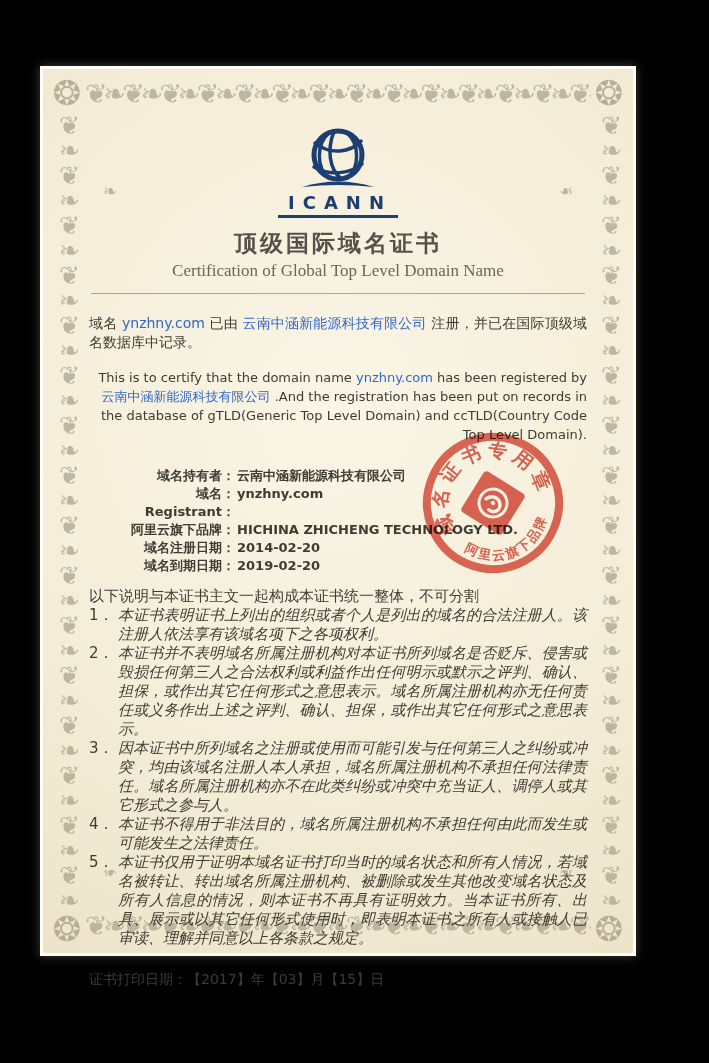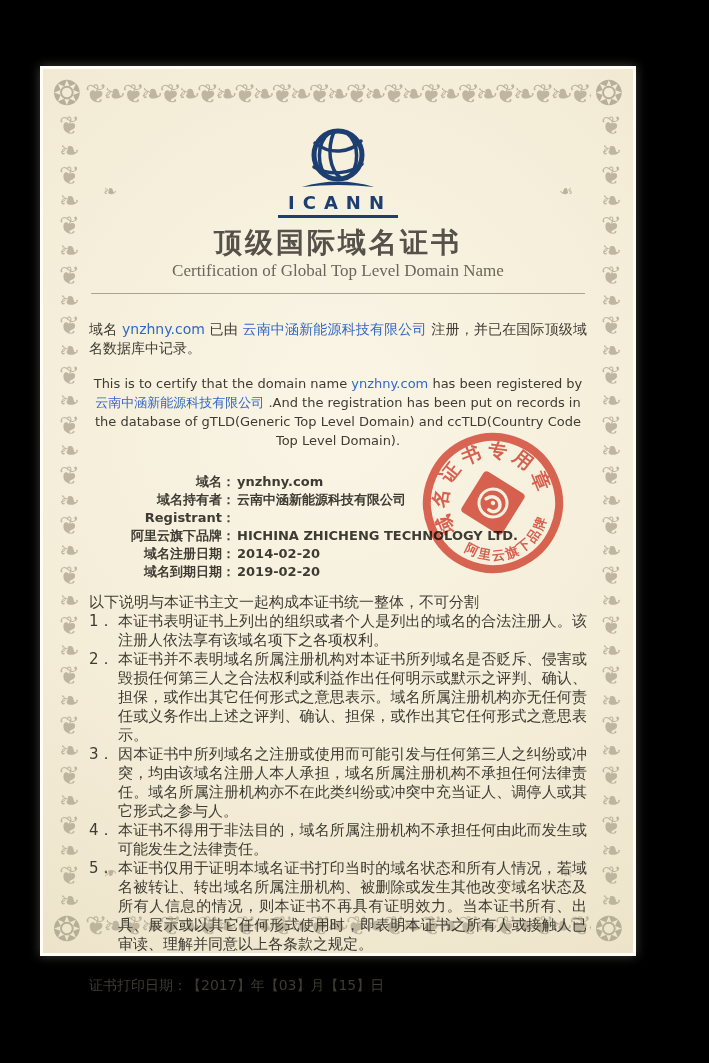--- a/index.html
+++ b/index.html
@@ -44,7 +44,7 @@
   }
   .icann-tagline{font-size:6.5px;color:#2a4a7d;margin-top:2px;letter-spacing:.3px;}
 
-  .cert-title{margin-top:12px;text-align:center;font-size:28px;font-weight:bold;
+  .cert-title{margin-top:12px;text-align:center;font-size:23px;font-weight:bold;
     color:#55514a;letter-spacing:3px;line-height:26px;}
   .cert-subtitle{margin-top:5px;text-align:center;font-size:17px;color:#6b665a;
     font-family:"Liberation Serif","DejaVu Serif",serif;line-height:19px;}

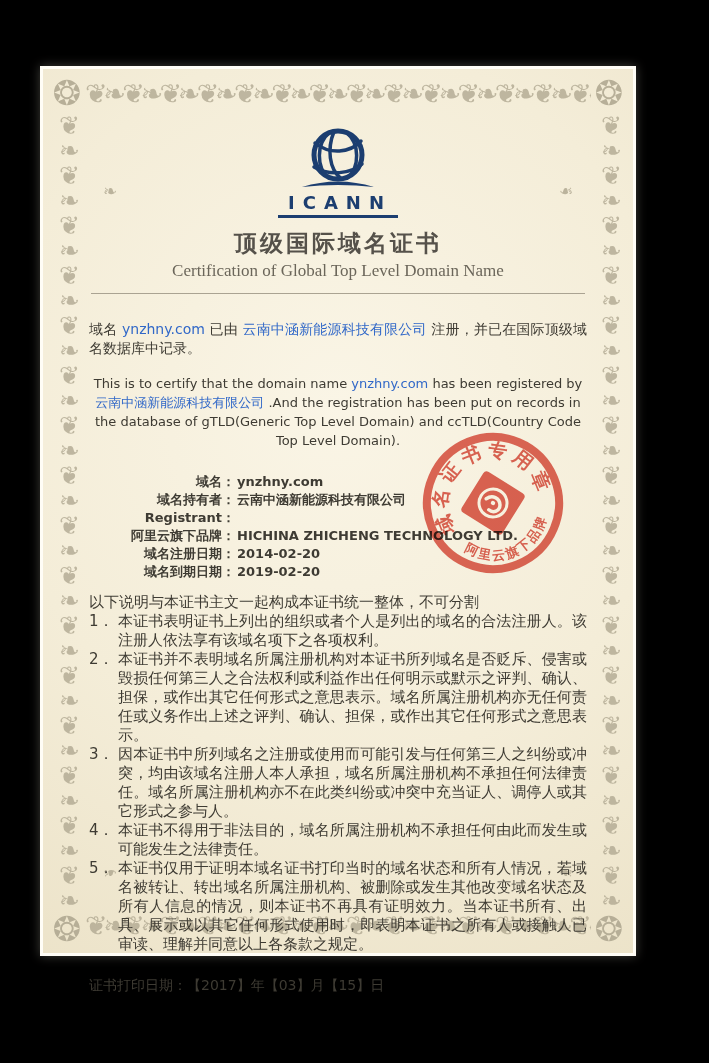--- a/index.html
+++ b/index.html
@@ -51,7 +51,7 @@
   .divider{margin:13px 2px 0 2px;height:0;border-top:1px solid #aaa392;}
 
   .para{font-size:14px;line-height:19px;}
-  .para.zh{margin-top:26px;text-align:justify;}
+  .para.zh{margin-top:20px;text-align:justify;}
   .para.en{margin-top:16px;font-size:13px;line-height:19px;text-align:center;}
   .blue{color:#3168c8;}
 

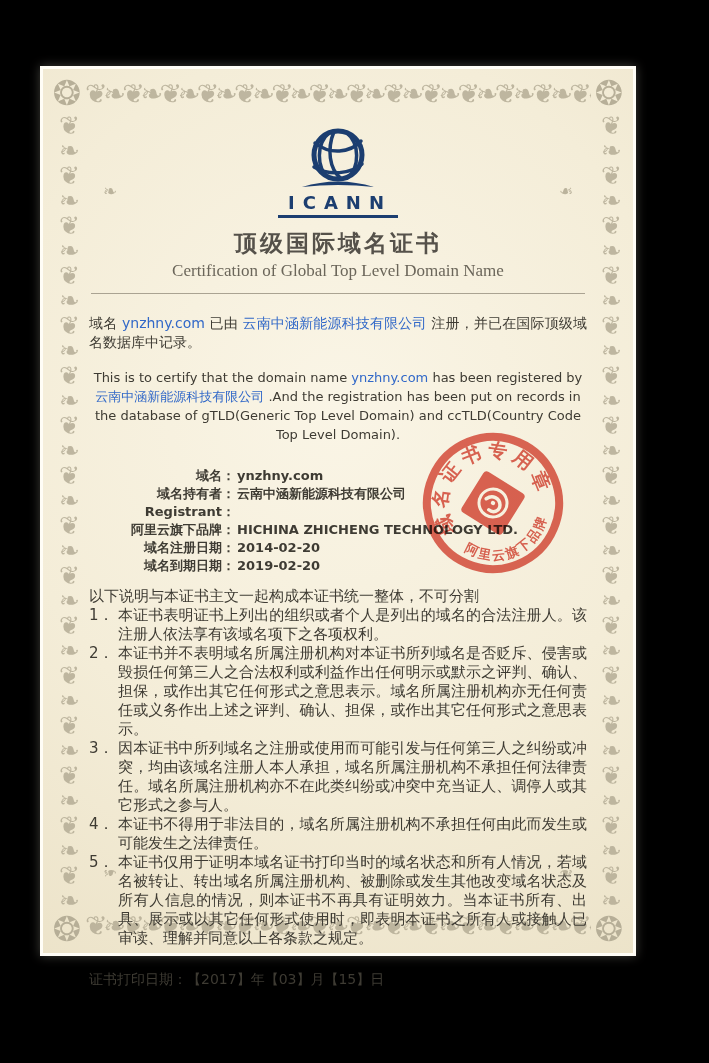--- a/index.html
+++ b/index.html
@@ -52,7 +52,7 @@
 
   .para{font-size:14px;line-height:19px;}
   .para.zh{margin-top:20px;text-align:justify;}
-  .para.en{margin-top:16px;font-size:13px;line-height:19px;text-align:center;}
+  .para.en{margin-top:16px;font-size:13px;line-height:19px;text-align:right;}
   .blue{color:#3168c8;}
 
   .details{margin-top:23px;font-weight:bold;font-size:13px;line-height:18px;}

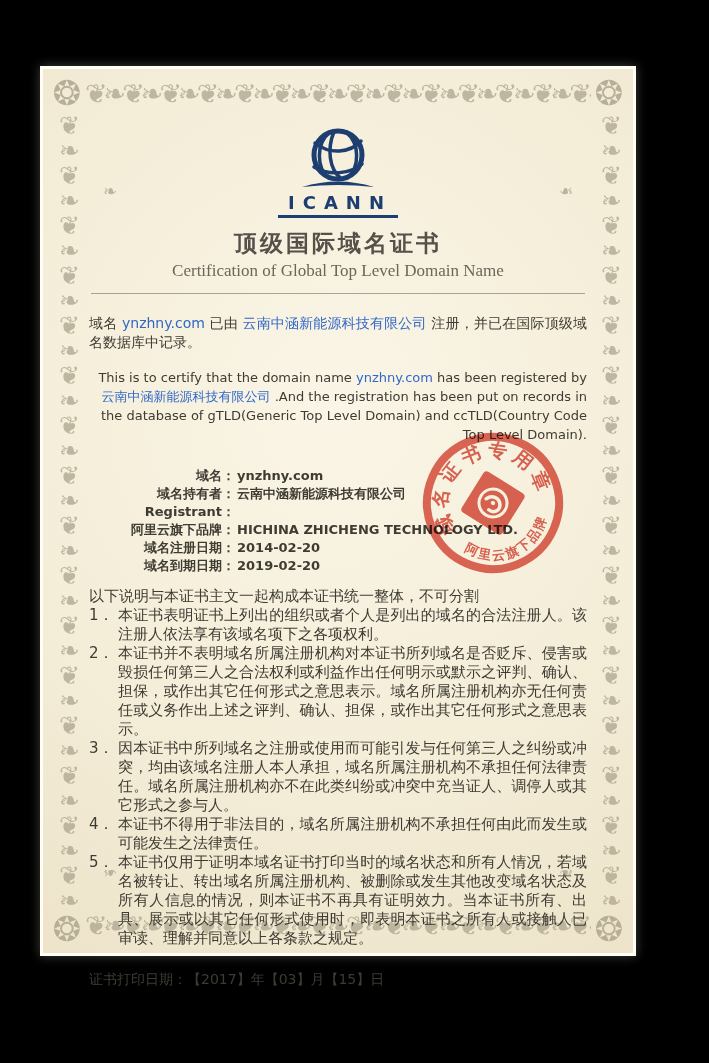--- a/index.html
+++ b/index.html
@@ -115,12 +115,12 @@
 
     <div class="details">
       <div class="drow">
+        <span class="dlabel">域名持有者：</span>
+        <span class="dvalue">云南中涵新能源科技有限公司</span>
+      </div>
+      <div class="drow">
         <span class="dlabel">域名：</span>
         <span class="dvalue">ynzhny.com</span>
-      </div>
-      <div class="drow">
-        <span class="dlabel">域名持有者：</span>
-        <span class="dvalue">云南中涵新能源科技有限公司</span>
       </div>
       <div class="drow">
         <span class="dlabel">Registrant：</span>

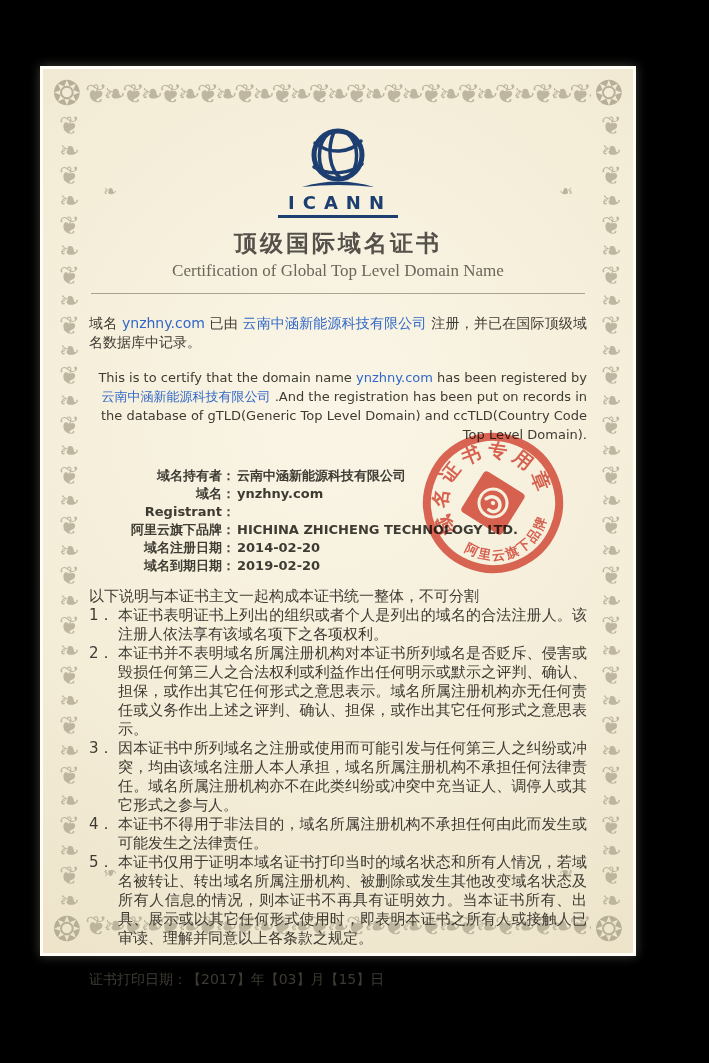--- a/index.html
+++ b/index.html
@@ -64,7 +64,7 @@
   .terms-intro{text-align:left;}
   .term{display:flex;}
   .tnum{width:29px;flex:none;}
-  .ttext{flex:1;text-align:justify;}
+  .ttext{flex:1;text-align:justify;font-style:italic;}
 
   .print-date{margin-top:22px;font-size:14px;line-height:19px;}
 

